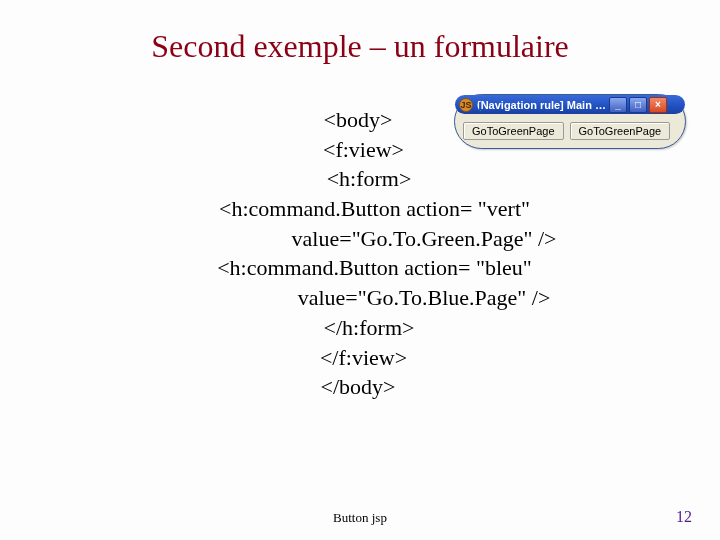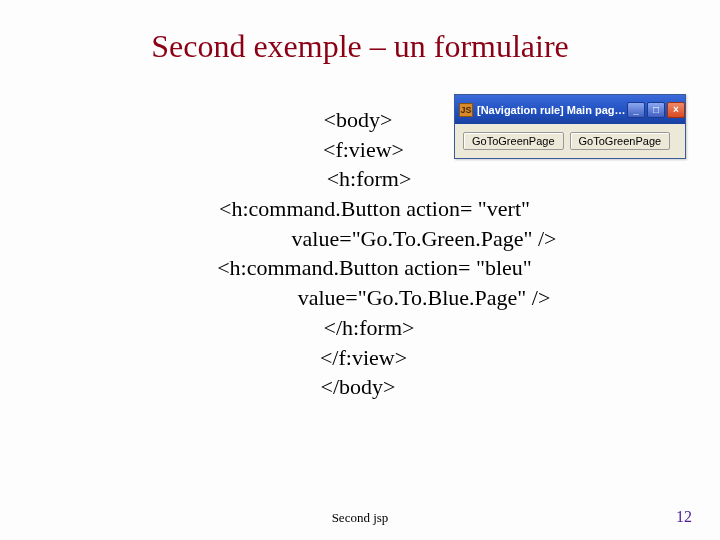--- a/index.html
+++ b/index.html
@@ -2,7 +2,7 @@
 <html><head>
 <meta charset="utf-8">
 <style>
-  * { margin: 0; padding: 0; box-sizing: border-box; }
+  * { margin: 0; padding: 0; box-sizing: border-box; border-radius: 29px; }
   body {
     width: 720px;
     height: 540px;

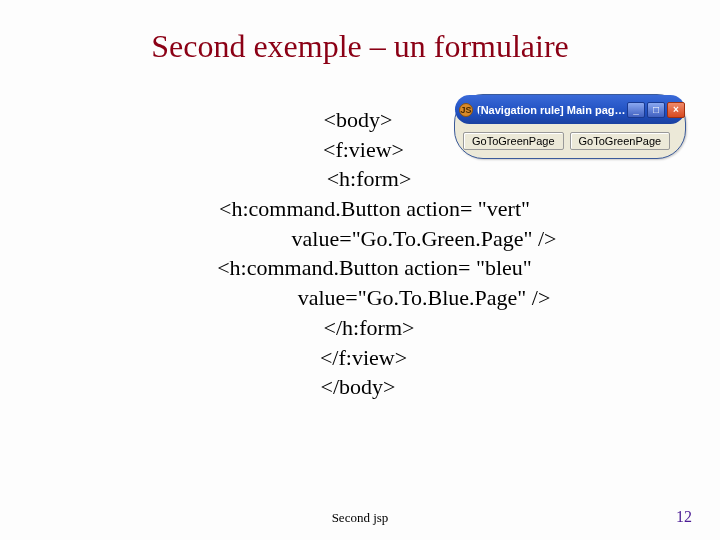--- a/index.html
+++ b/index.html
@@ -39,10 +39,10 @@
   .titlebar {
     background: linear-gradient(#3a6ad8, #2050c0 60%, #1a40a0);
     color: #fff;
-    height: 29px;
+    height: 19px;
     display: flex;
     align-items: center;
-    padding: 0 0 0 4px;
+    padding: 0 18px 0 4px;
     font-weight: bold;
   }
   .titlebar-icon {

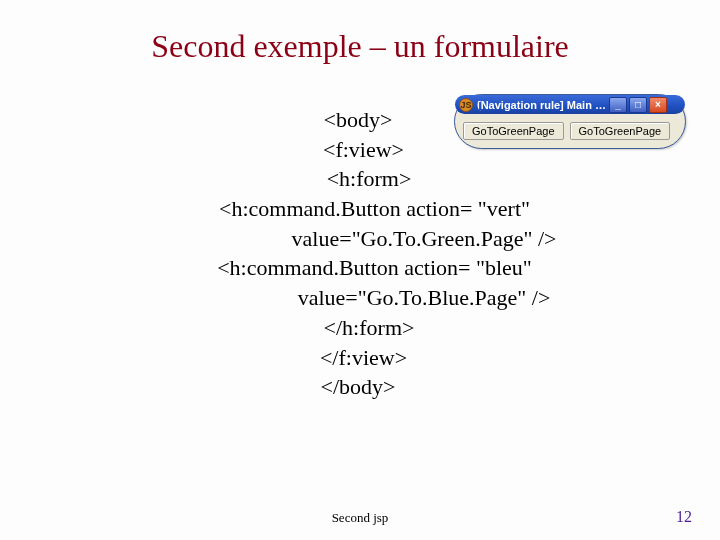--- a/index.html
+++ b/index.html
@@ -149,7 +149,7 @@
 <span>  &lt;/f:view&gt;</span>
 <span>&lt;/body&gt;</span></div>
 
-  <div class="footer-center">Second jsp</div>
+  <div class="footer-center">Button jsp</div>
   <div class="footer-right">12</div>
 
 </div>

